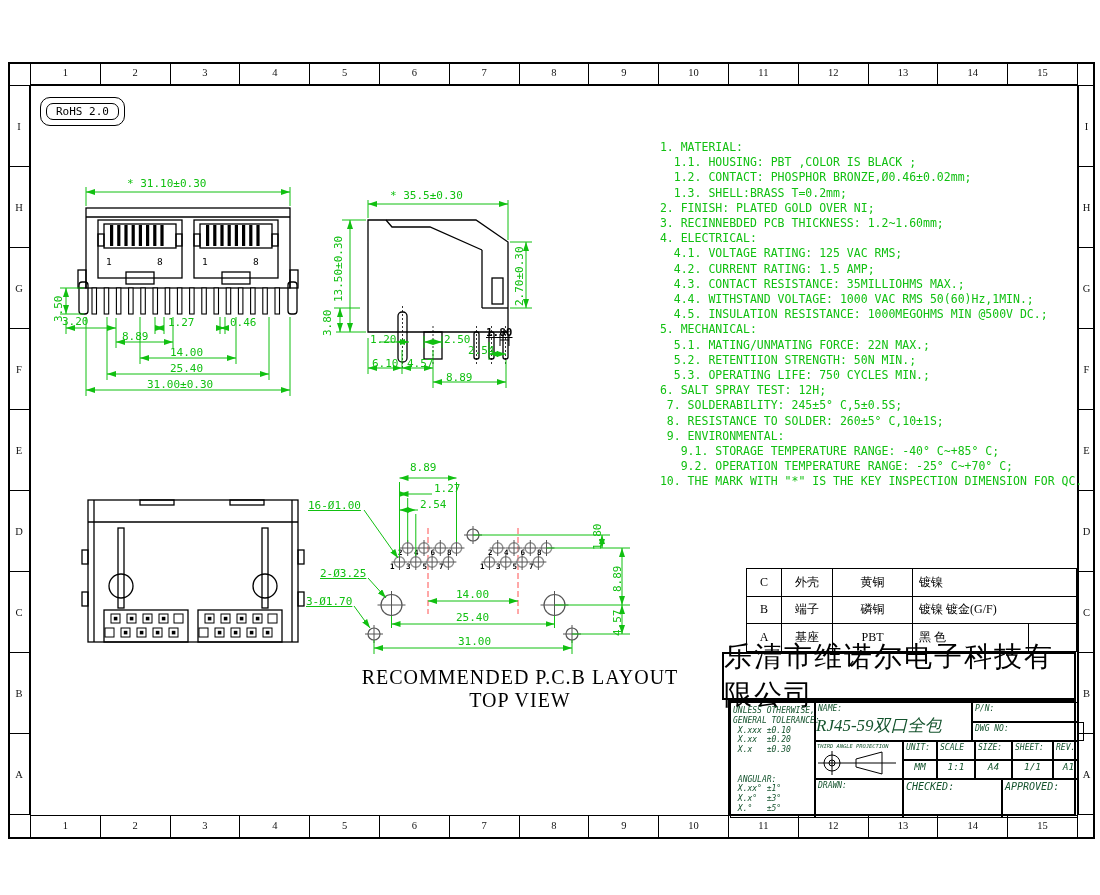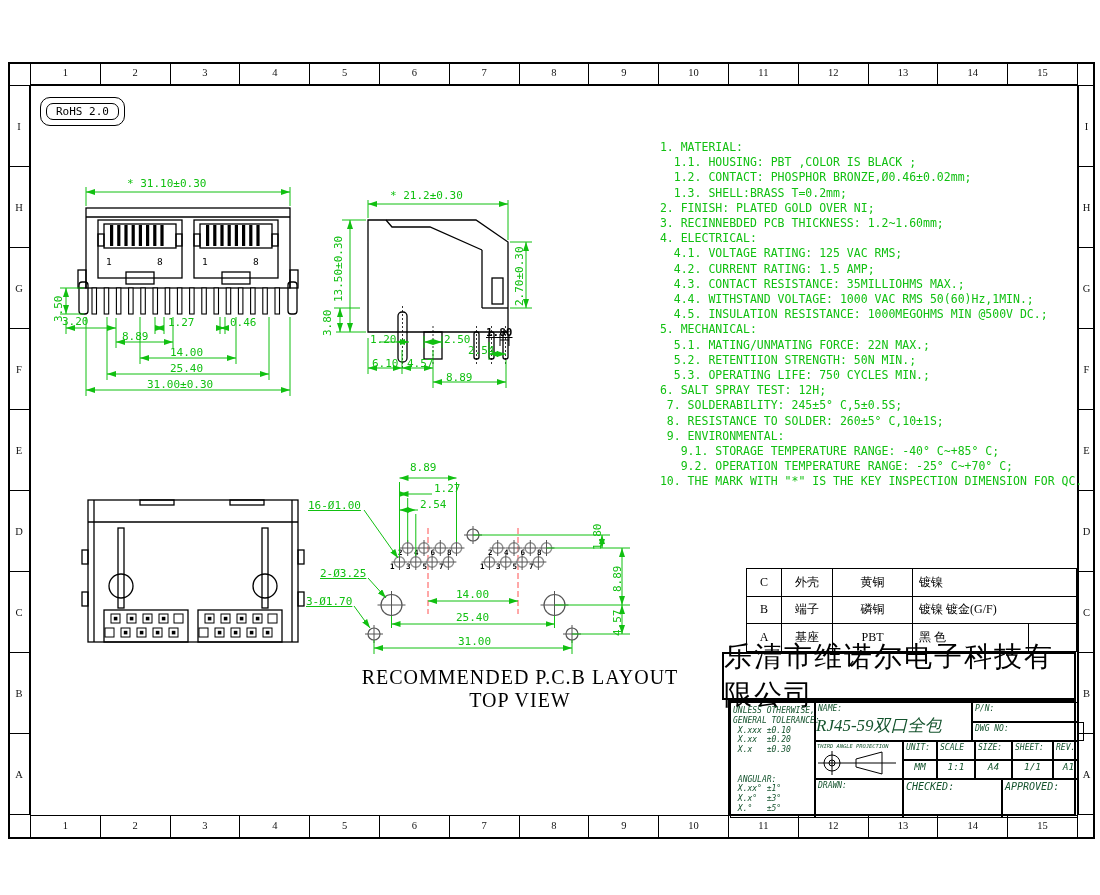--- a/index.html
+++ b/index.html
@@ -281,7 +281,7 @@
         <line x1="179" y1="144" x2="179" y2="156"></line>
     </g>
   </svg>
-  <span class="dim" style="left:60px;top:0px;">* 21.2±0.30</span>
+  <span class="dim" style="left:60px;top:0px;">* 35.5±0.30</span>
   <span class="dim vert" style="left:3px;top:112px;">13.50±0.30</span>
   <span class="dim vert" style="left:-8px;top:146px;">3.80</span>
   <span class="dim vert" style="left:184px;top:116px;">2.70±0.30</span>

